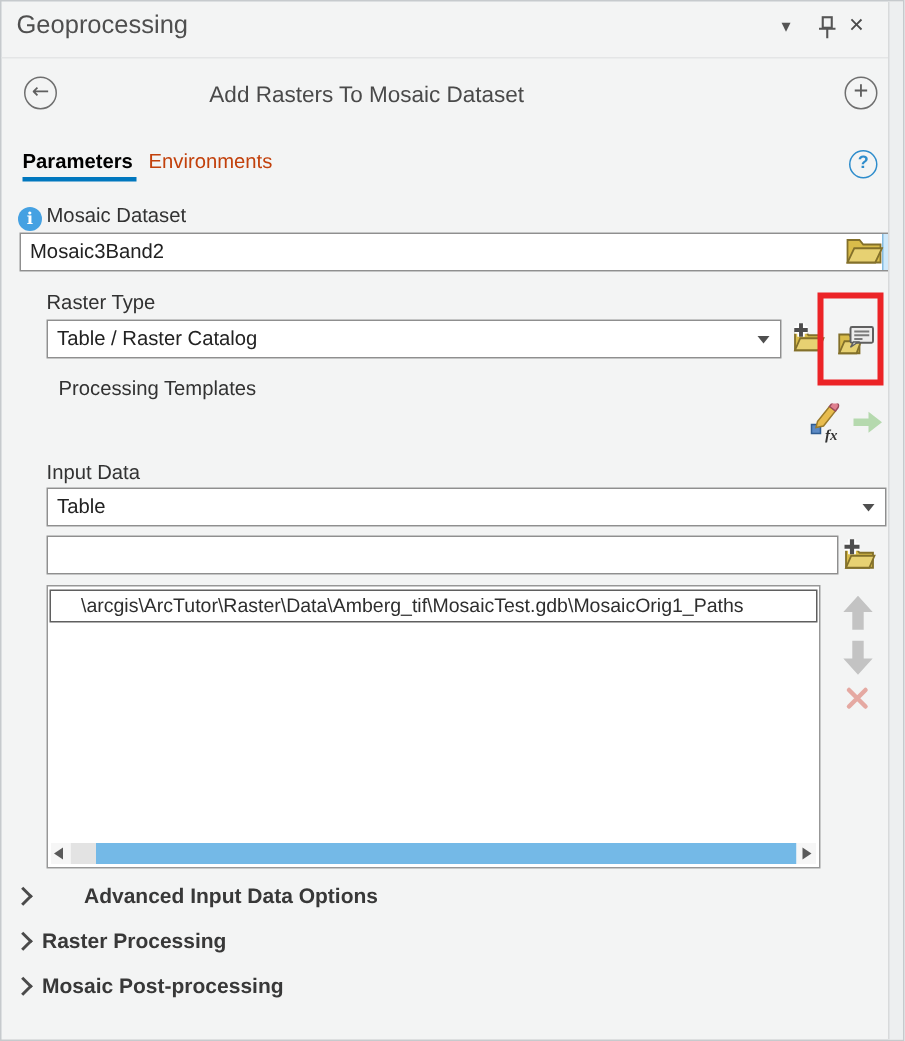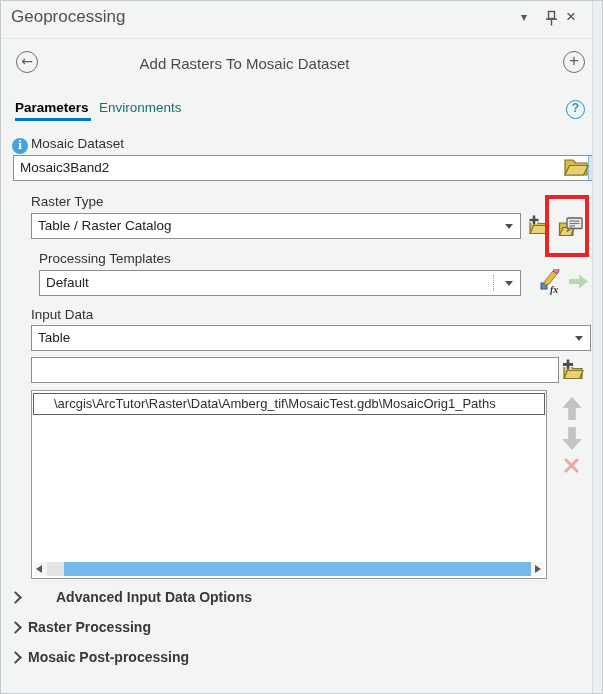--- a/index.html
+++ b/index.html
@@ -23,7 +23,7 @@
   .tab{font-size:13.5px;cursor:default;}
   .tab-params{left:14px;top:99px;font-weight:bold;color:#000000;}
   .tab-underline{left:14px;top:117px;width:76px;height:3px;background:#0077be;}
-  .tab-env{left:98px;top:99px;color:#0f766e;}
+  .tab-env{left:98px;top:99px;color:#c2410c;}
   .help-btn{left:565px;top:99px;width:19px;height:19px;border:1.6px solid #2f8dcc;border-radius:50%;
             box-sizing:border-box;color:#2f8dcc;font-size:12px;font-weight:bold;text-align:center;line-height:15px;}
   

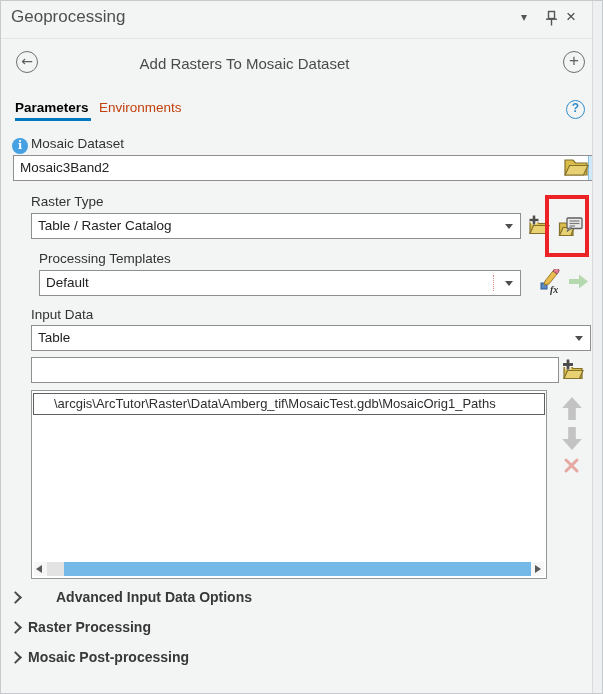--- a/index.html
+++ b/index.html
@@ -133,11 +133,6 @@
   <div class="abs red-box"></div>
 
   <div class="abs lbl" style="left:38px;top:250px;">Processing Templates</div>
-  <div class="abs combo" style="left:38px;top:269px;width:482px;">
-    <span class="val">Default</span>
-    <span class="dotted-sep"></span>
-    <span class="tri-plain tri-down"></span>
-  </div>
   <svg class="abs" style="left:538px;top:268px;" width="24" height="26" viewBox="0 0 24 26">
     <rect x="2" y="14" width="6" height="6" fill="#5b89c4" stroke="#2f5c92" stroke-width="1"></rect>
     <path d="M6 12 L14 2 l4 3 -8 10 -5 1 Z" fill="#e8bc4e" stroke="#9a7b2c" stroke-width="1"></path>

